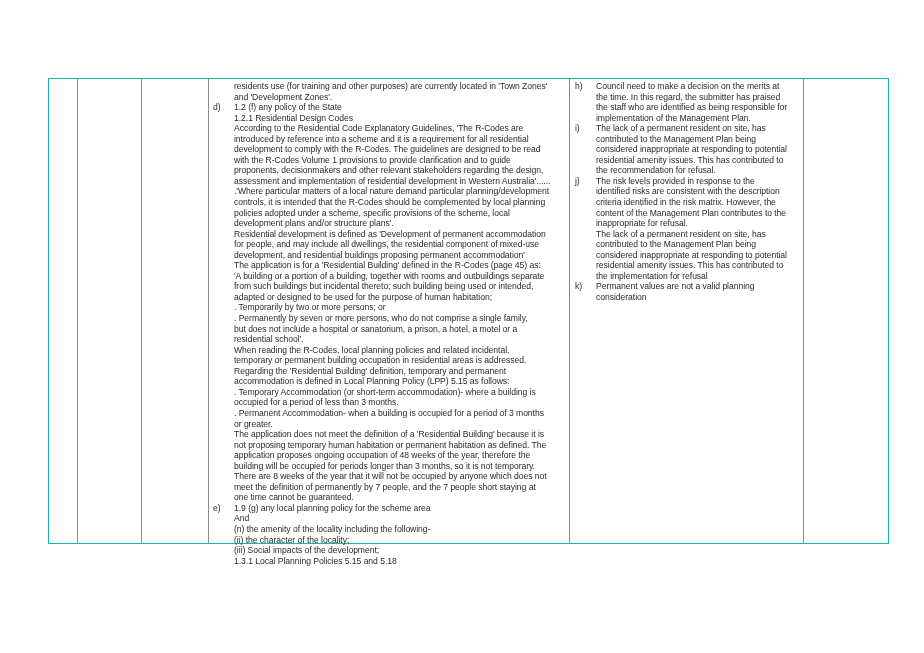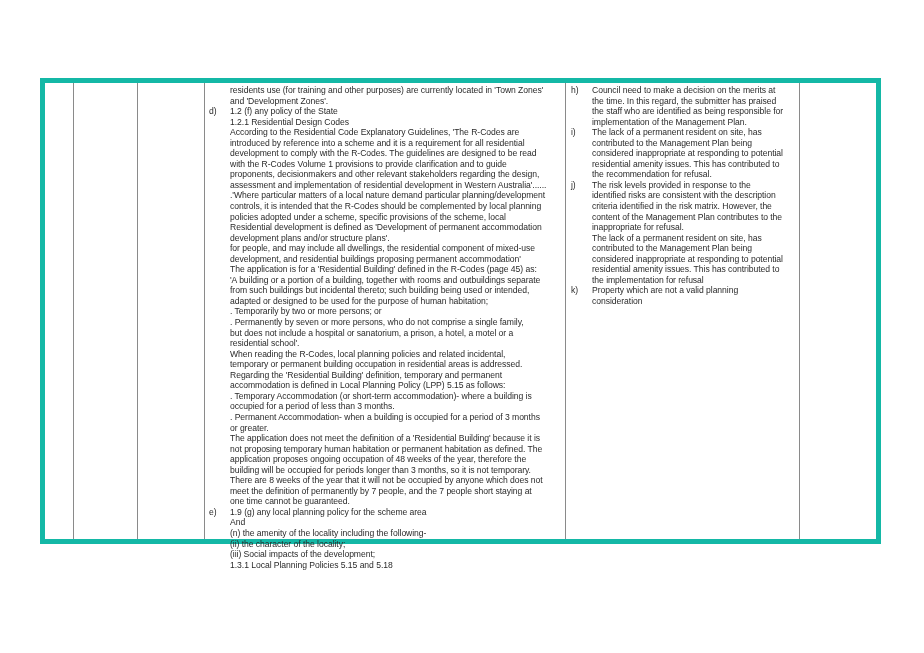--- a/index.html
+++ b/index.html
@@ -5,8 +5,8 @@
   html, body { margin: 0; padding: 0; background: #ffffff; }
   body { width: 924px; height: 653px; position: relative; overflow: hidden;
          font-family: "Liberation Sans", sans-serif; color: #2a2a2a; }
-  .tbl { position: absolute; left: 40px; top: 78px; width: 841px; height: 466px;
-         border: 5px solid #14b8a6; box-sizing: border-box; }
+  .tbl { position: absolute; left: 48px; top: 78px; width: 841px; height: 466px;
+         border: 1px solid #14b8a6; box-sizing: border-box; }
   .col { position: absolute; top: 0; bottom: 0; border-right: 1px solid #8a8a8a; box-sizing: border-box; }
   .c1 { left: 0; width: 29px; }
   .c2 { left: 29px; width: 64px; }

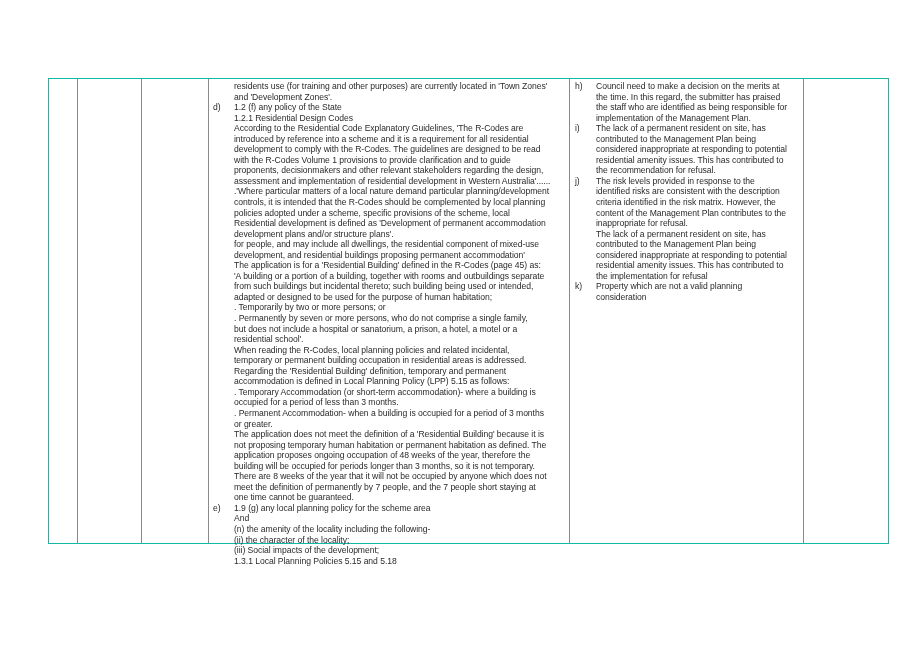--- a/index.html
+++ b/index.html
@@ -54,8 +54,8 @@
               <span class="line">.'Where particular matters of a local nature demand particular planning/development</span>
               <span class="line">controls, it is intended that the R-Codes should be complemented by local planning</span>
               <span class="line">policies adopted under a scheme, specific provisions of the scheme, local</span>
+              <span class="line">development plans and/or structure plans'.</span>
               <span class="line">Residential development is defined as 'Development of permanent accommodation</span>
-              <span class="line">development plans and/or structure plans'.</span>
               <span class="line">for people, and may include all dwellings, the residential component of mixed-use</span>
               <span class="line">development, and residential buildings proposing permanent accommodation'</span>
               <span class="line">The application is for a 'Residential Building' defined in the R-Codes (page 45) as:</span>

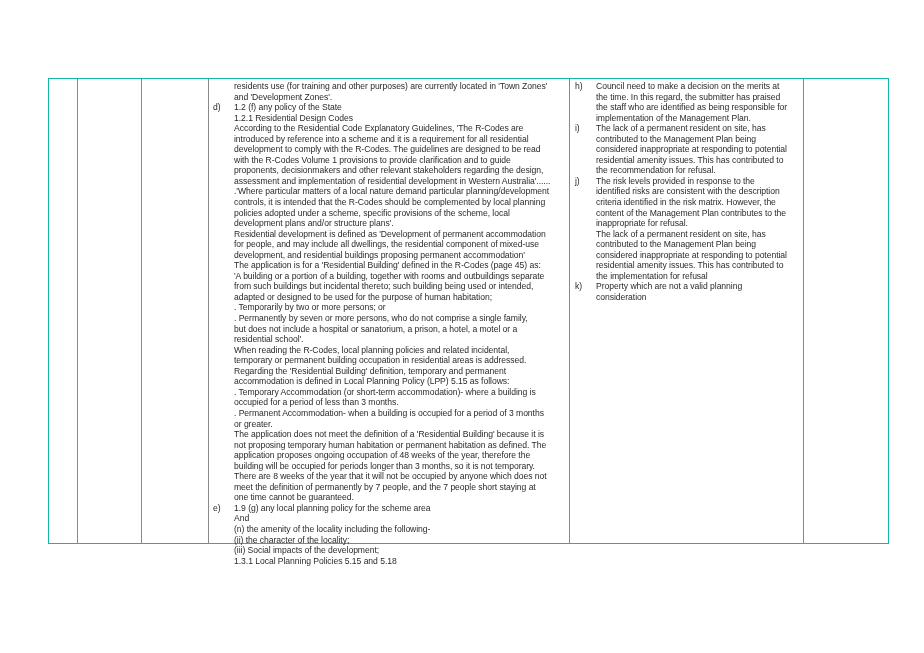--- a/index.html
+++ b/index.html
@@ -138,7 +138,7 @@
           <div class="item">
             <span class="mk">k)</span>
             <span class="body">
-              <span class="line">Property which are not a valid planning</span>
+              <span class="line">Permanent values are not a valid planning</span>
               <span class="line">consideration</span>
             </span>
           </div>

